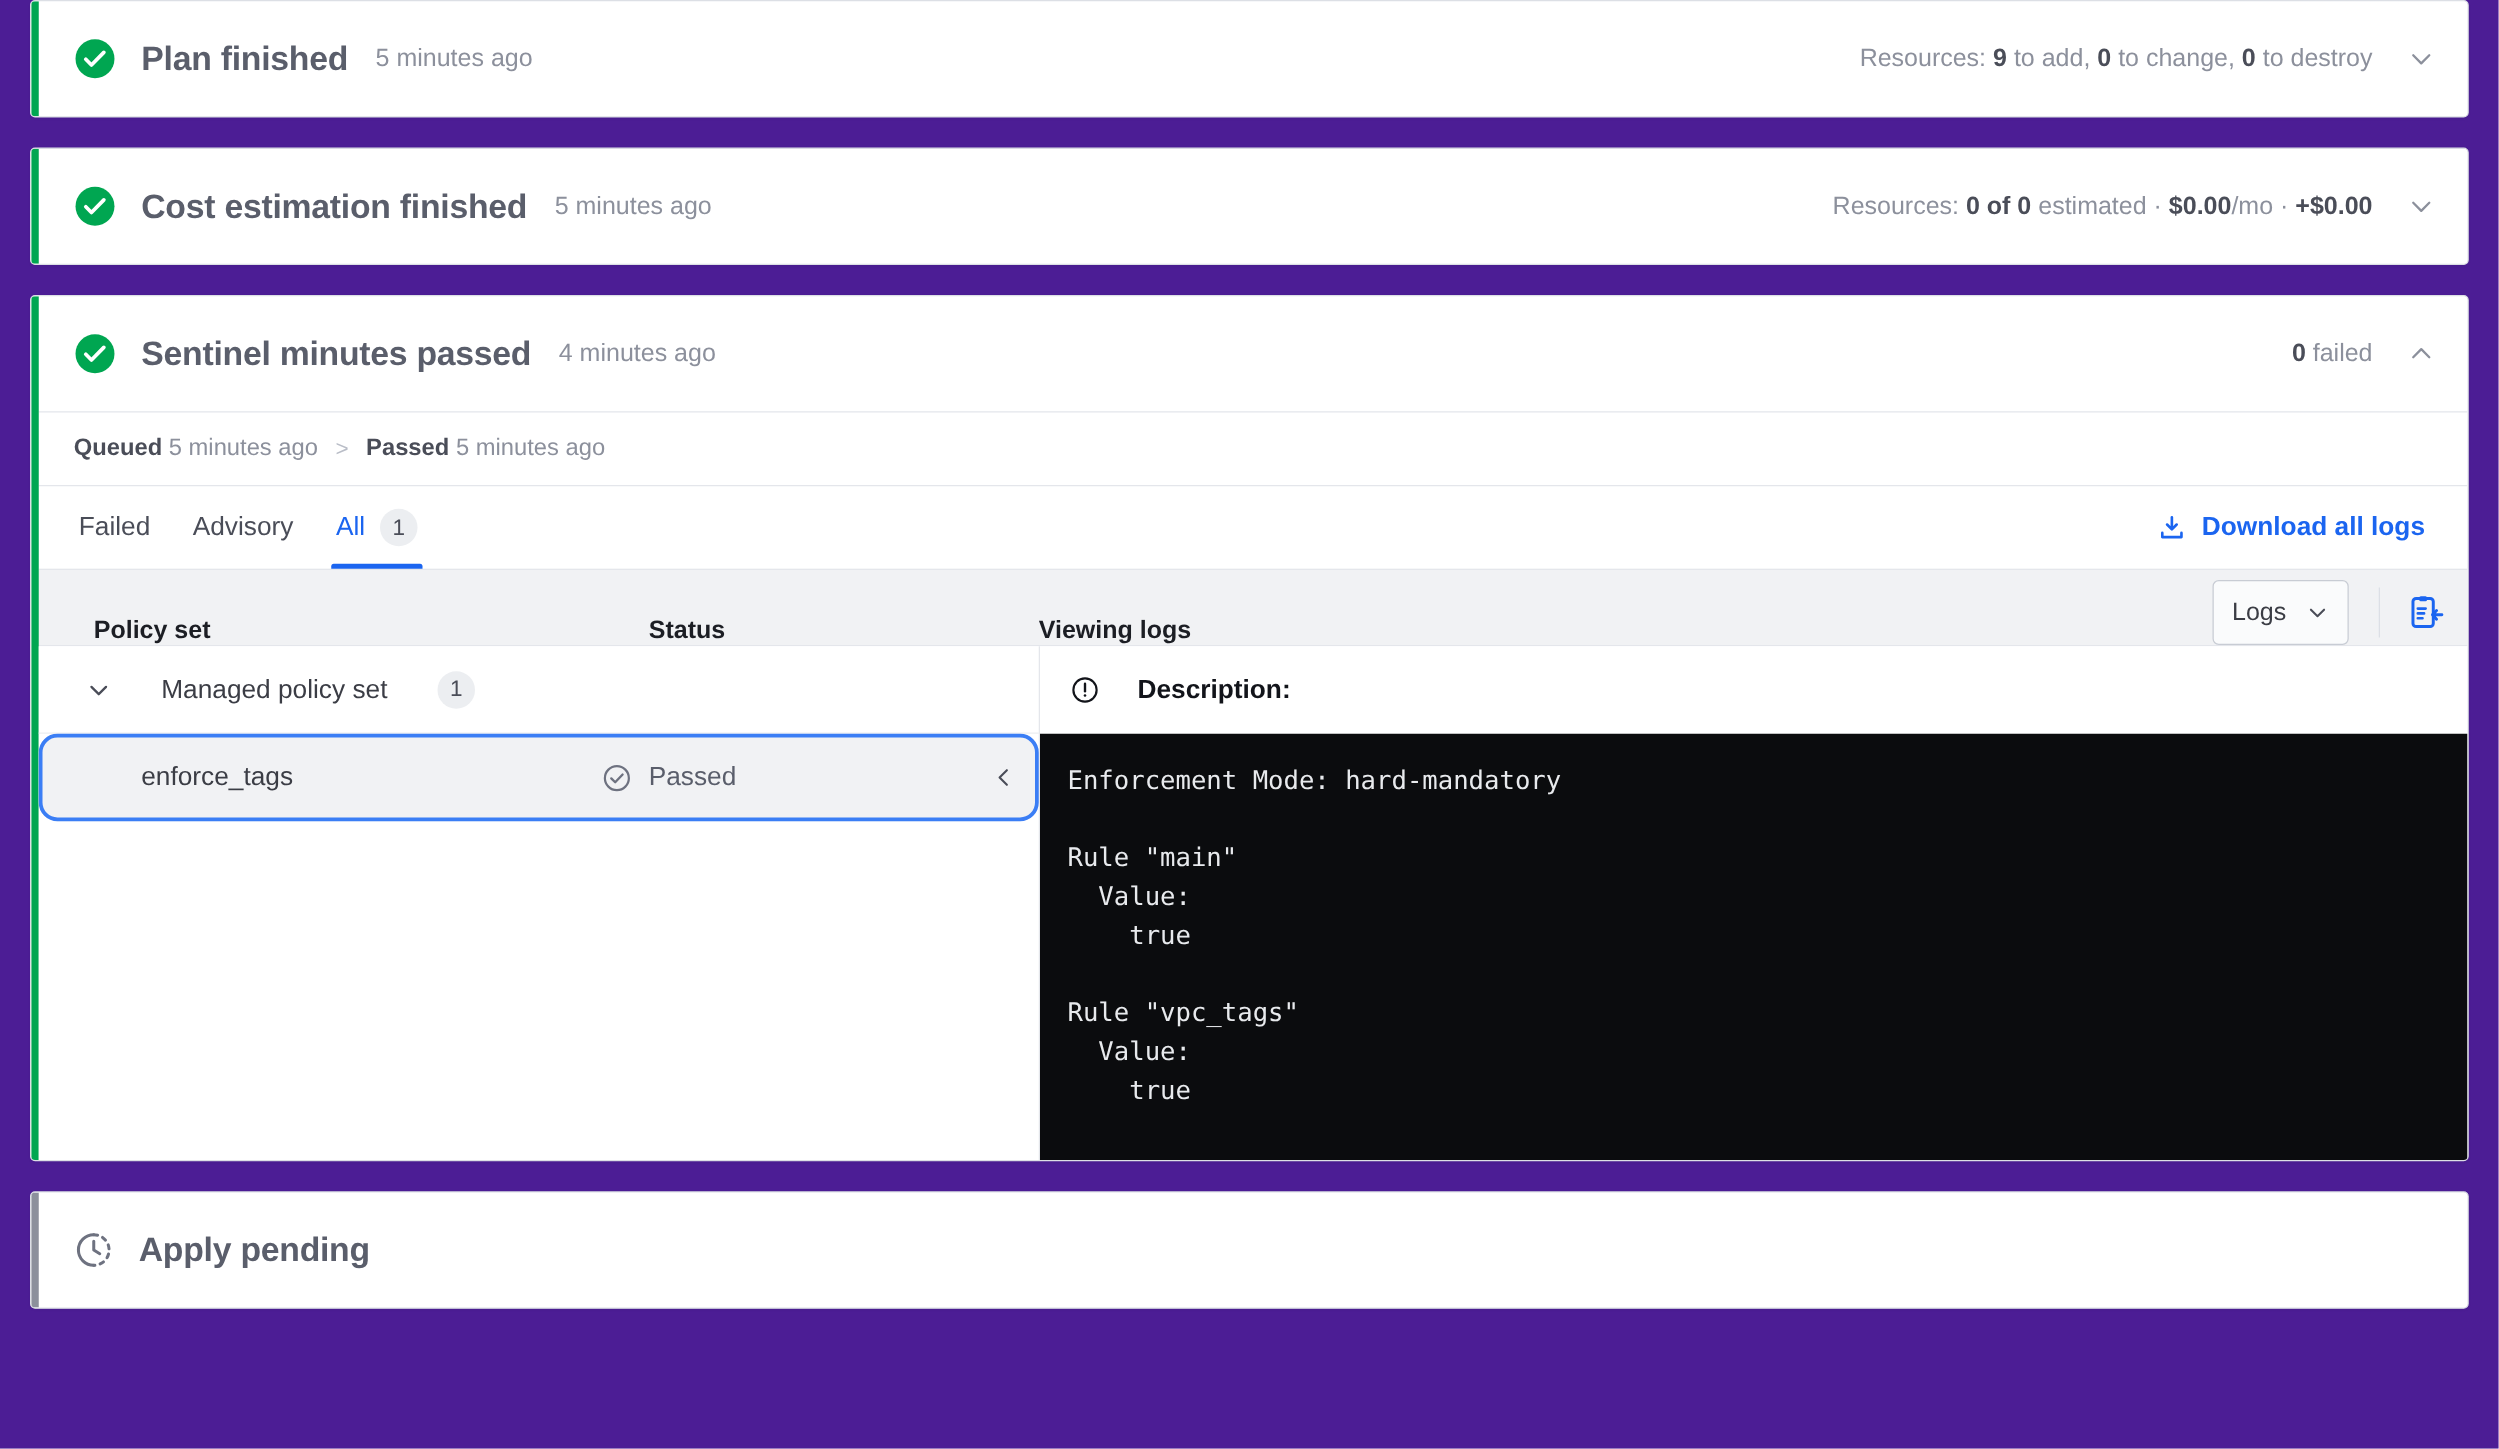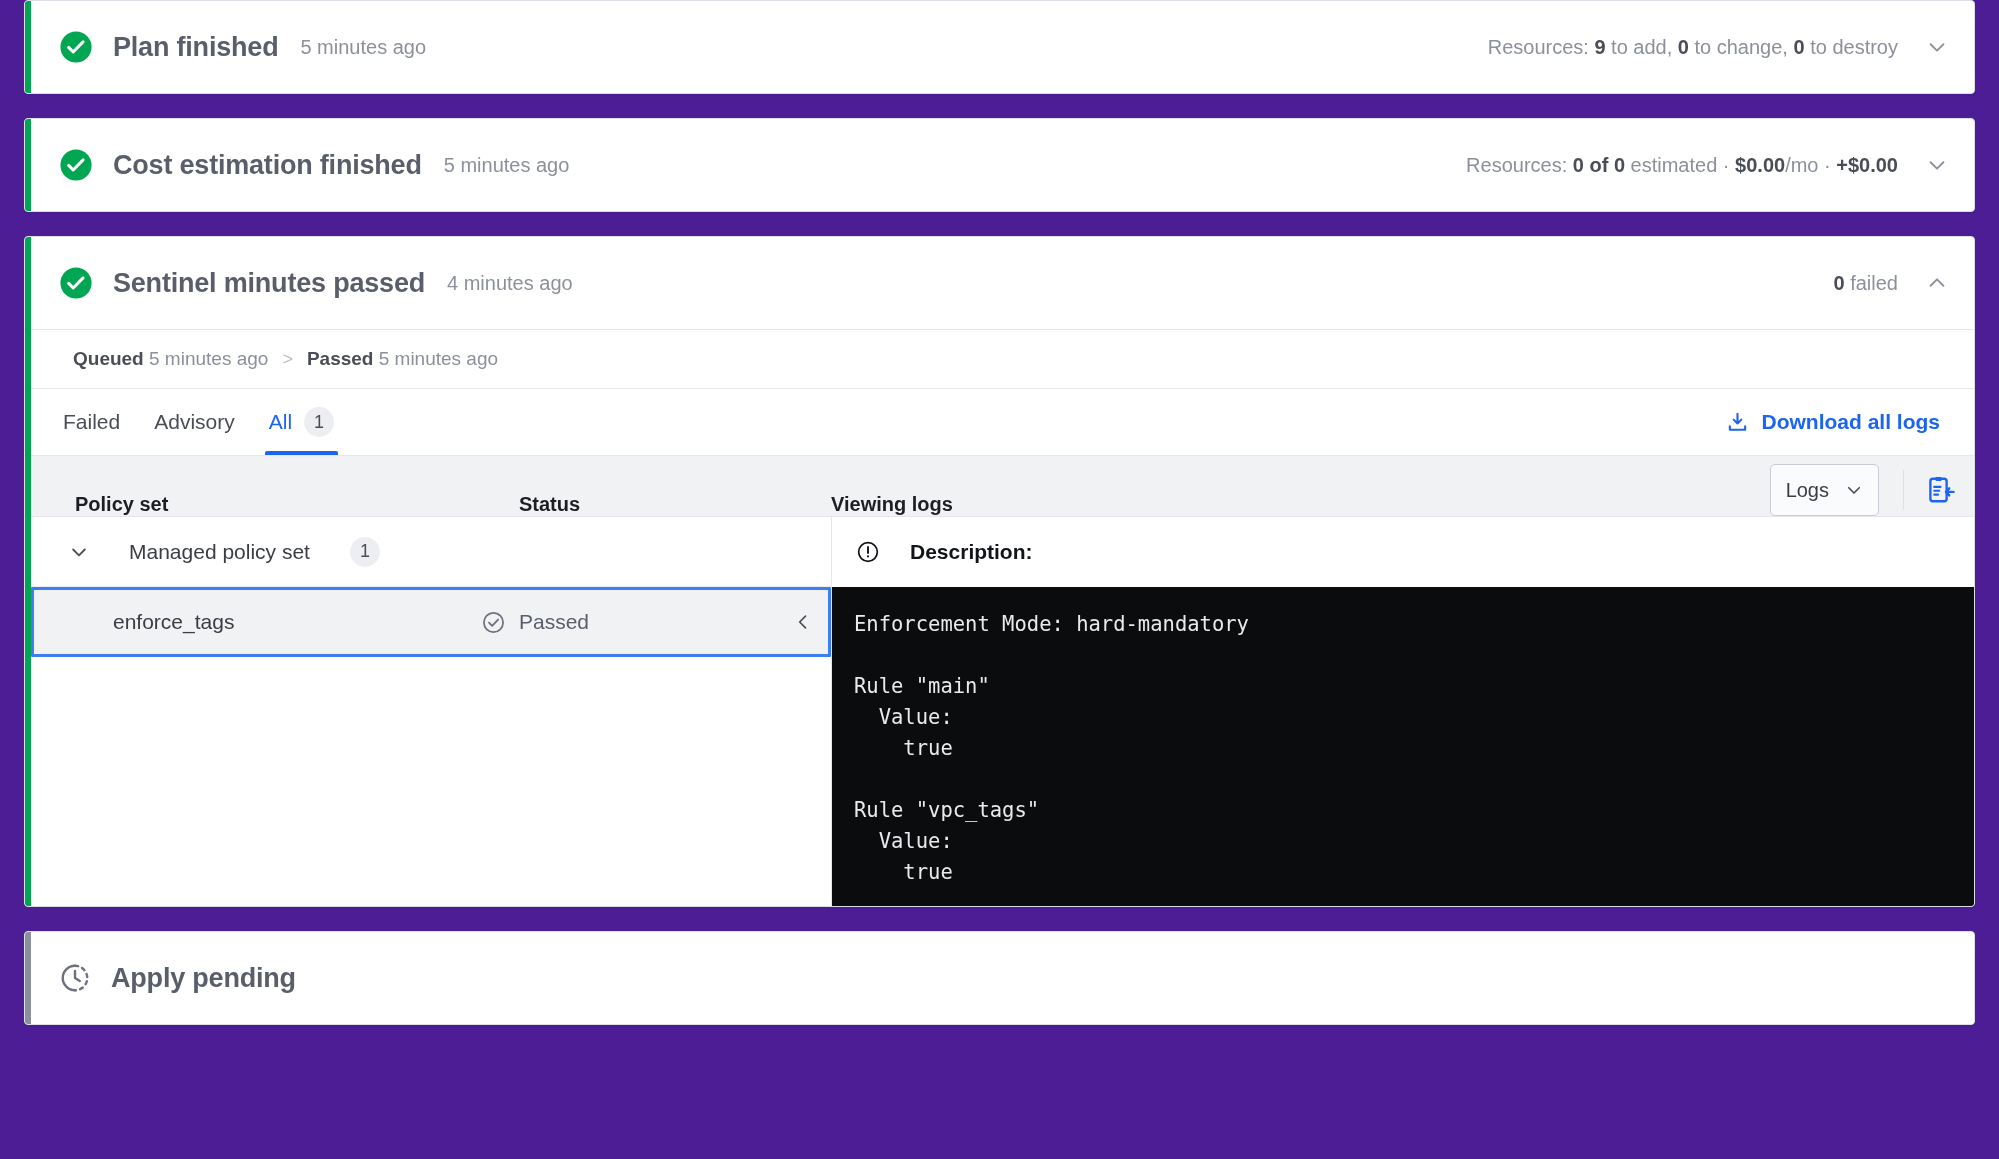--- a/index.html
+++ b/index.html
@@ -97,7 +97,7 @@
     display: flex;
     align-items: center;
     gap: 14px;
-    padding: 18px 0 18px 48px;
+    padding: 18px 0 18px 34px;
     font-size: 19px;
     color: #8c909c;
   }

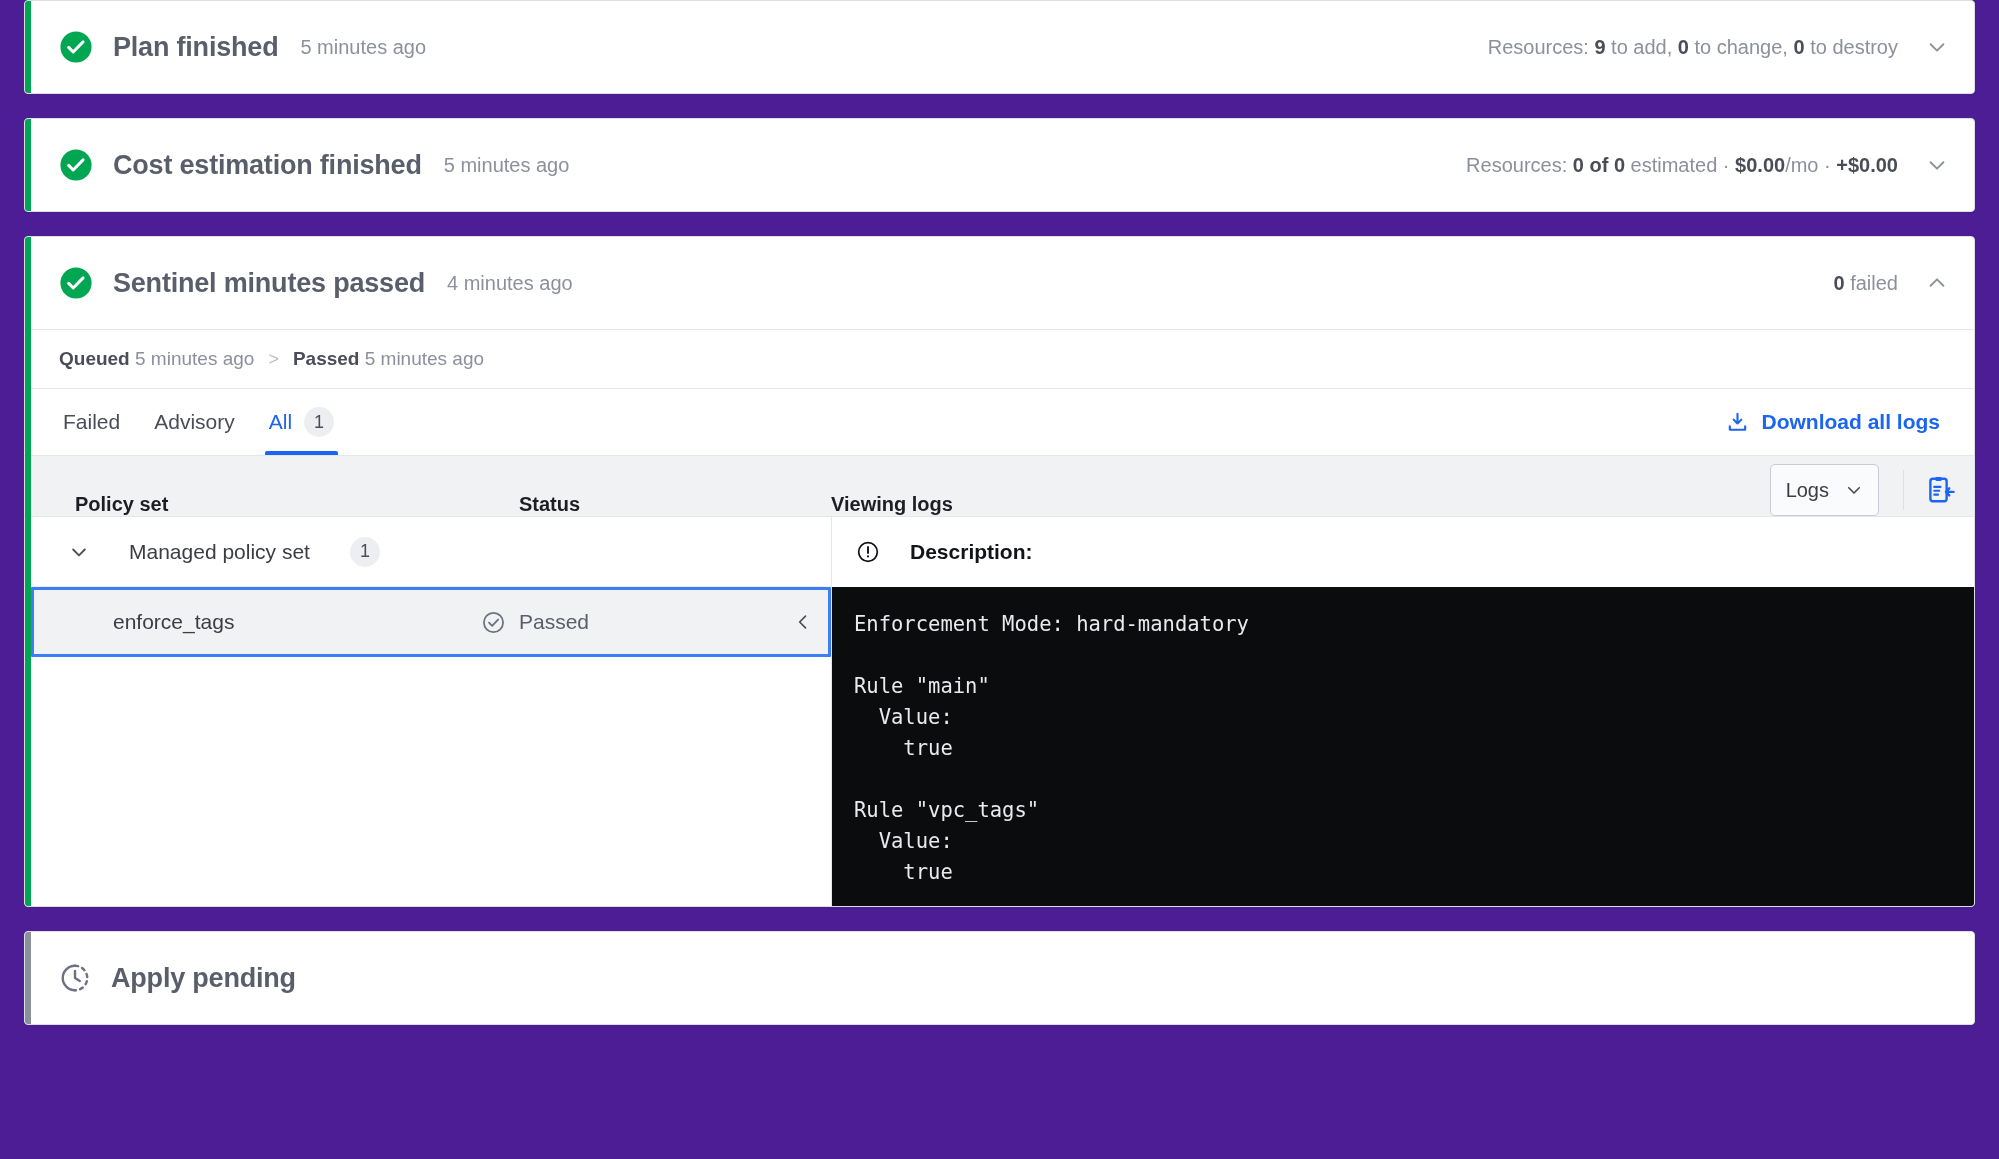--- a/index.html
+++ b/index.html
@@ -242,7 +242,7 @@
     background: #f1f2f4;
     outline: 3px solid #3b7ef5;
     outline-offset: -3px;
-    border-radius: 1px;
+    border-radius: 15px;
     cursor: pointer;
   }
   .policy-name {

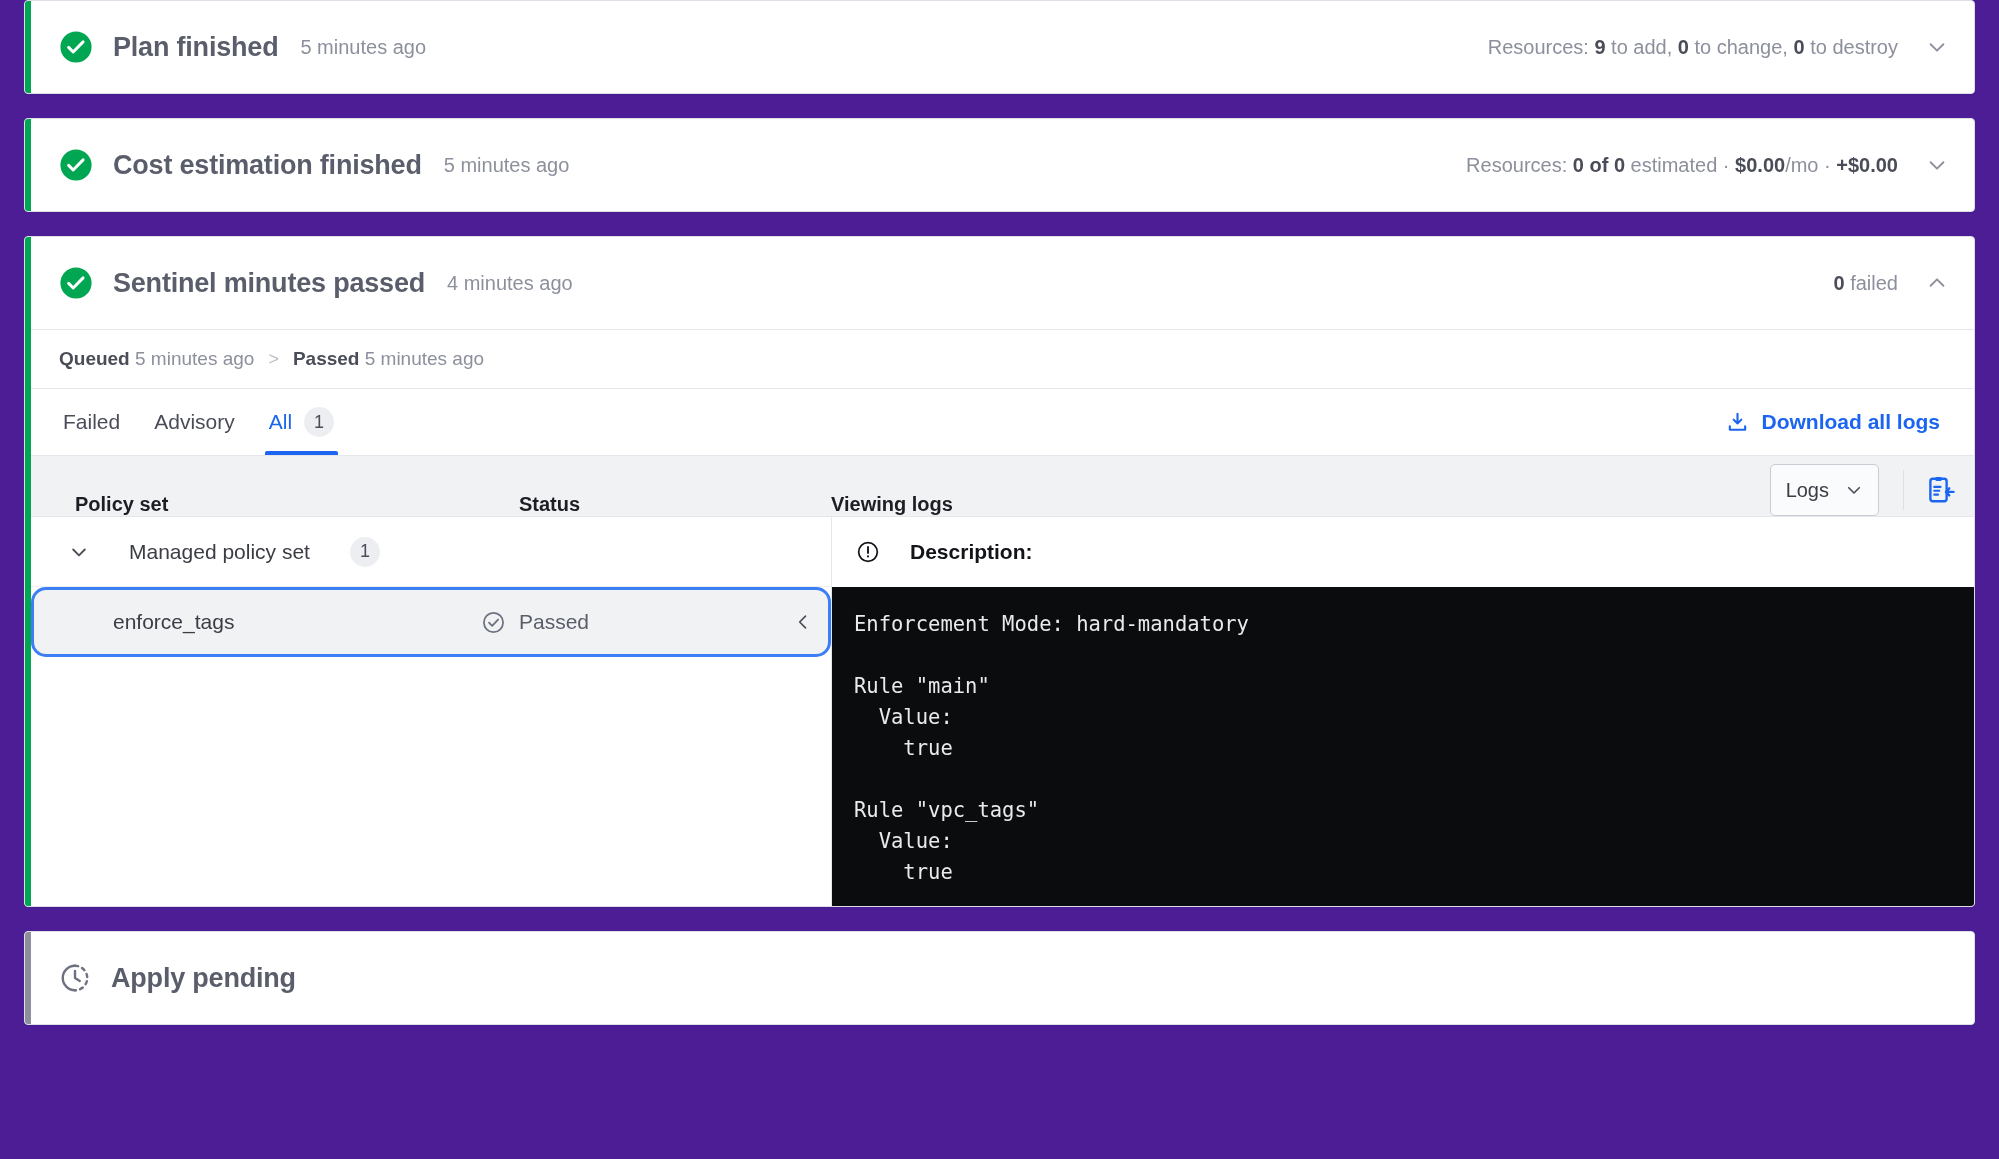--- a/index.html
+++ b/index.html
@@ -298,7 +298,7 @@
     font-family: "DejaVu Sans Mono", "Liberation Mono", monospace;
     font-size: 20.5px;
     line-height: 31px;
-    padding: 22px 0 18px 22px;
+    padding: 22px 0 40px 22px;
     box-sizing: border-box;
     white-space: pre;
     overflow: hidden;

